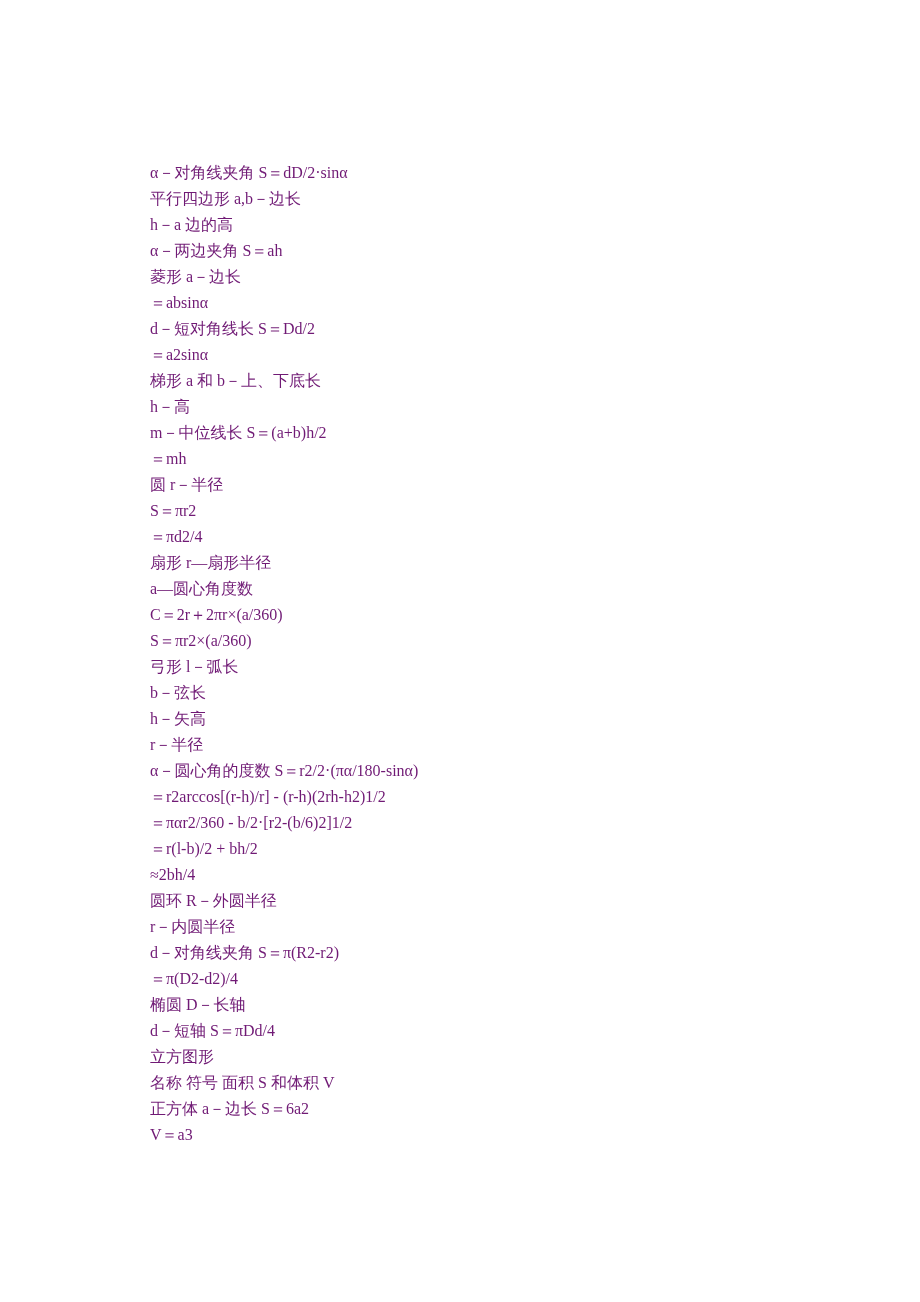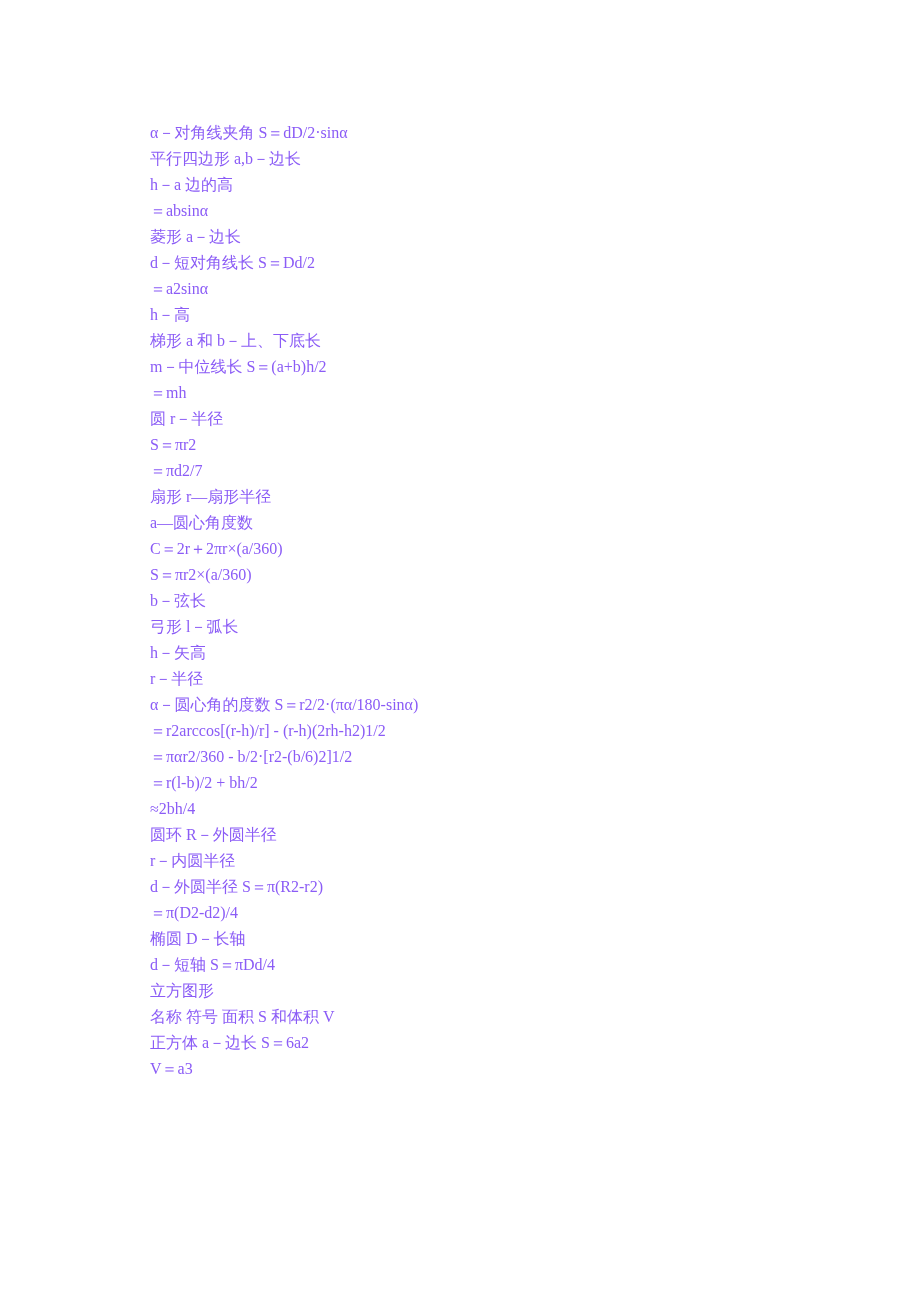--- a/index.html
+++ b/index.html
@@ -15,7 +15,8 @@
     padding: 120px 130px 60px 150px;
     font-size: 16px;
     line-height: 26px;
-    color: #8b5cf6;
+    color: #701a75;
+    margin-top: 40px;
   }
   .line {
     white-space: pre-wrap;

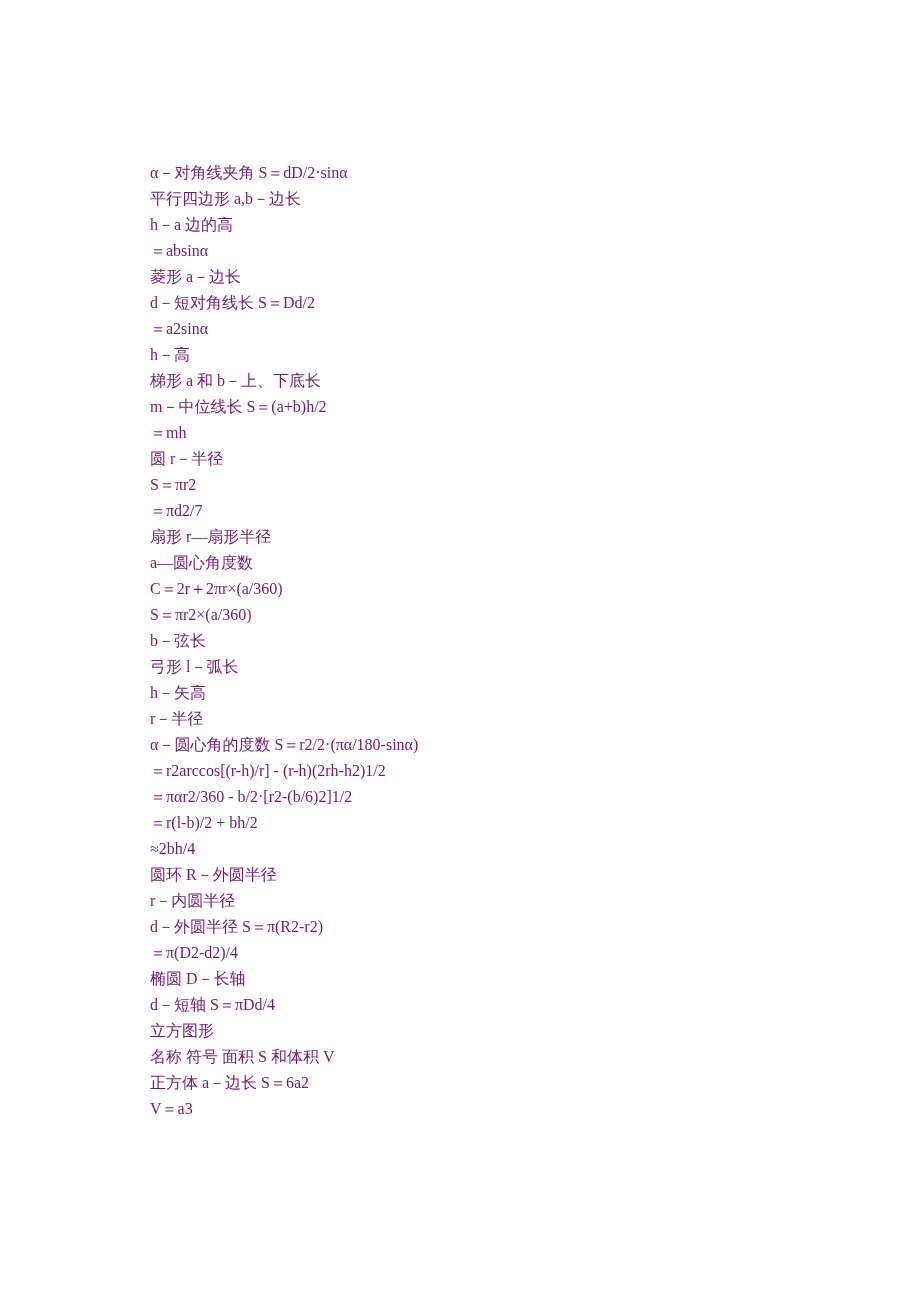--- a/index.html
+++ b/index.html
@@ -29,6 +29,7 @@
   <div class="line">α－对角线夹角 S＝dD/2·sinα</div>
   <div class="line">平行四边形 a,b－边长</div>
   <div class="line">h－a 边的高</div>
+  <div class="line">α－两边夹角 S＝ah</div>
   <div class="line">＝absinα</div>
   <div class="line">菱形 a－边长</div>
   <div class="line">d－短对角线长 S＝Dd/2</div>

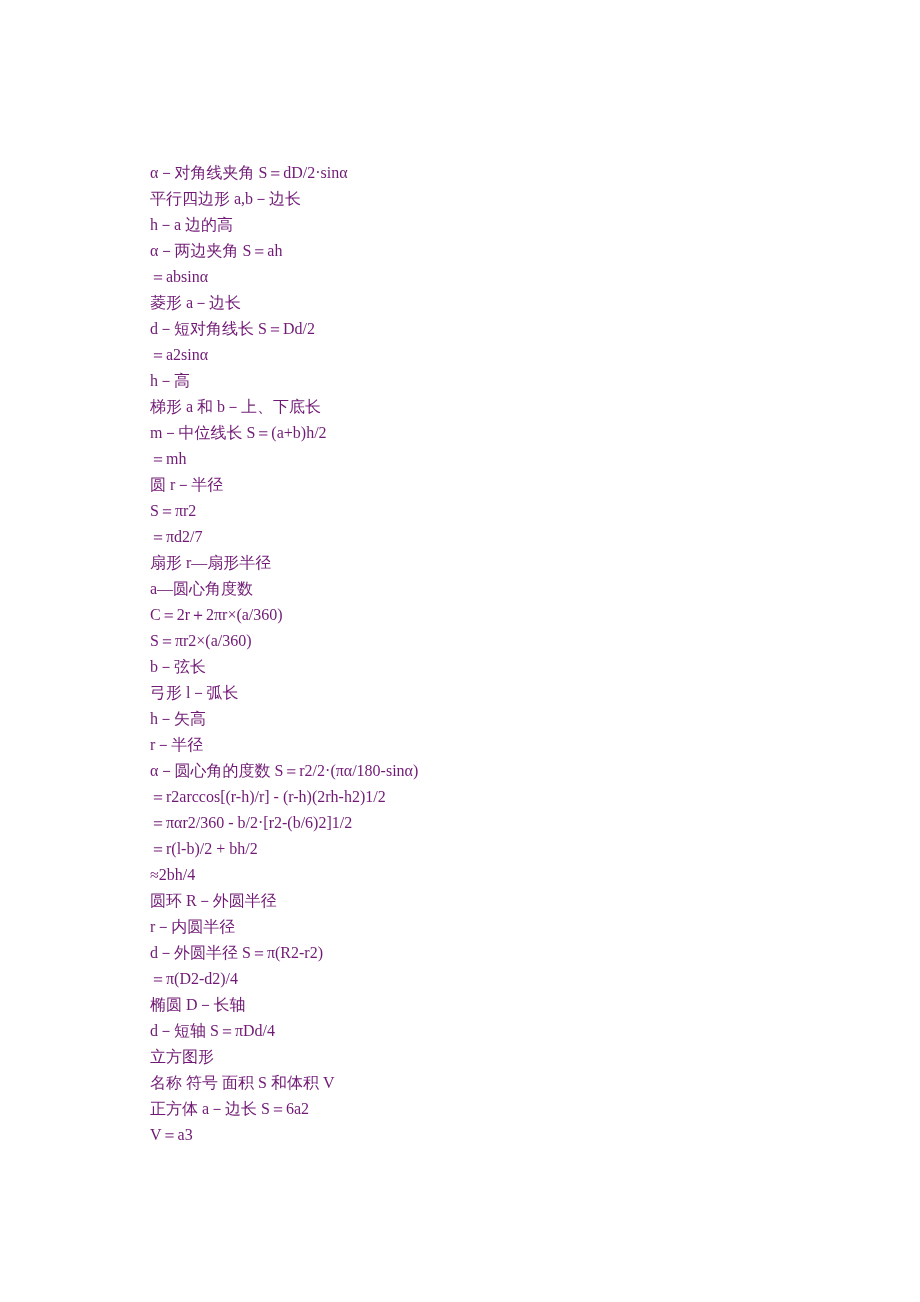--- a/index.html
+++ b/index.html
@@ -30,8 +30,8 @@
   <div class="line">平行四边形 a,b－边长</div>
   <div class="line">h－a 边的高</div>
   <div class="line">α－两边夹角 S＝ah</div>
+  <div class="line">菱形 a－边长</div>
   <div class="line">＝absinα</div>
-  <div class="line">菱形 a－边长</div>
   <div class="line">d－短对角线长 S＝Dd/2</div>
   <div class="line">＝a2sinα</div>
   <div class="line">h－高</div>

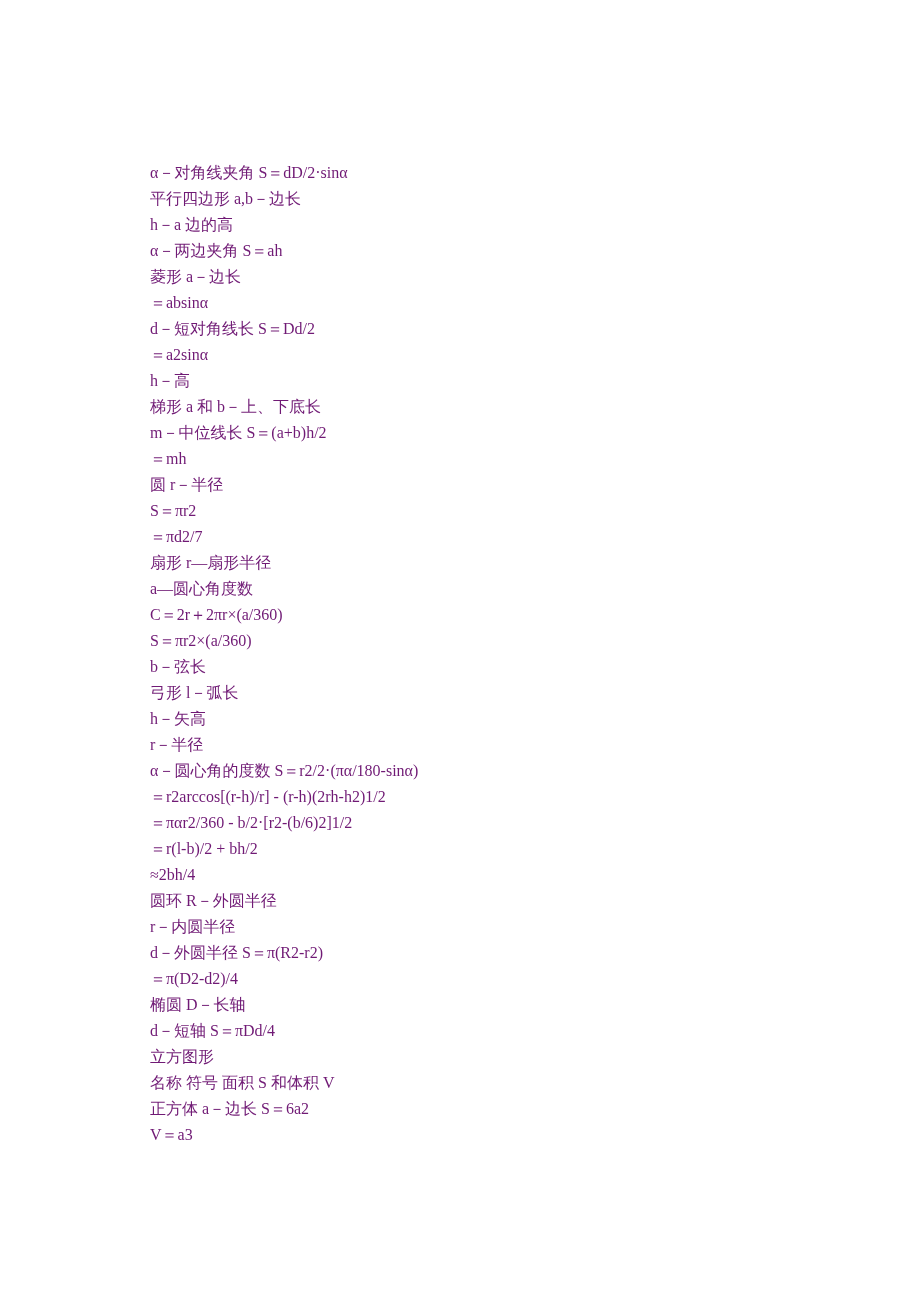--- a/index.html
+++ b/index.html
@@ -34,8 +34,8 @@
   <div class="line">＝absinα</div>
   <div class="line">d－短对角线长 S＝Dd/2</div>
   <div class="line">＝a2sinα</div>
+  <div class="line">梯形 a 和 b－上、下底长</div>
   <div class="line">h－高</div>
-  <div class="line">梯形 a 和 b－上、下底长</div>
   <div class="line">m－中位线长 S＝(a+b)h/2</div>
   <div class="line">＝mh</div>
   <div class="line">圆 r－半径</div>

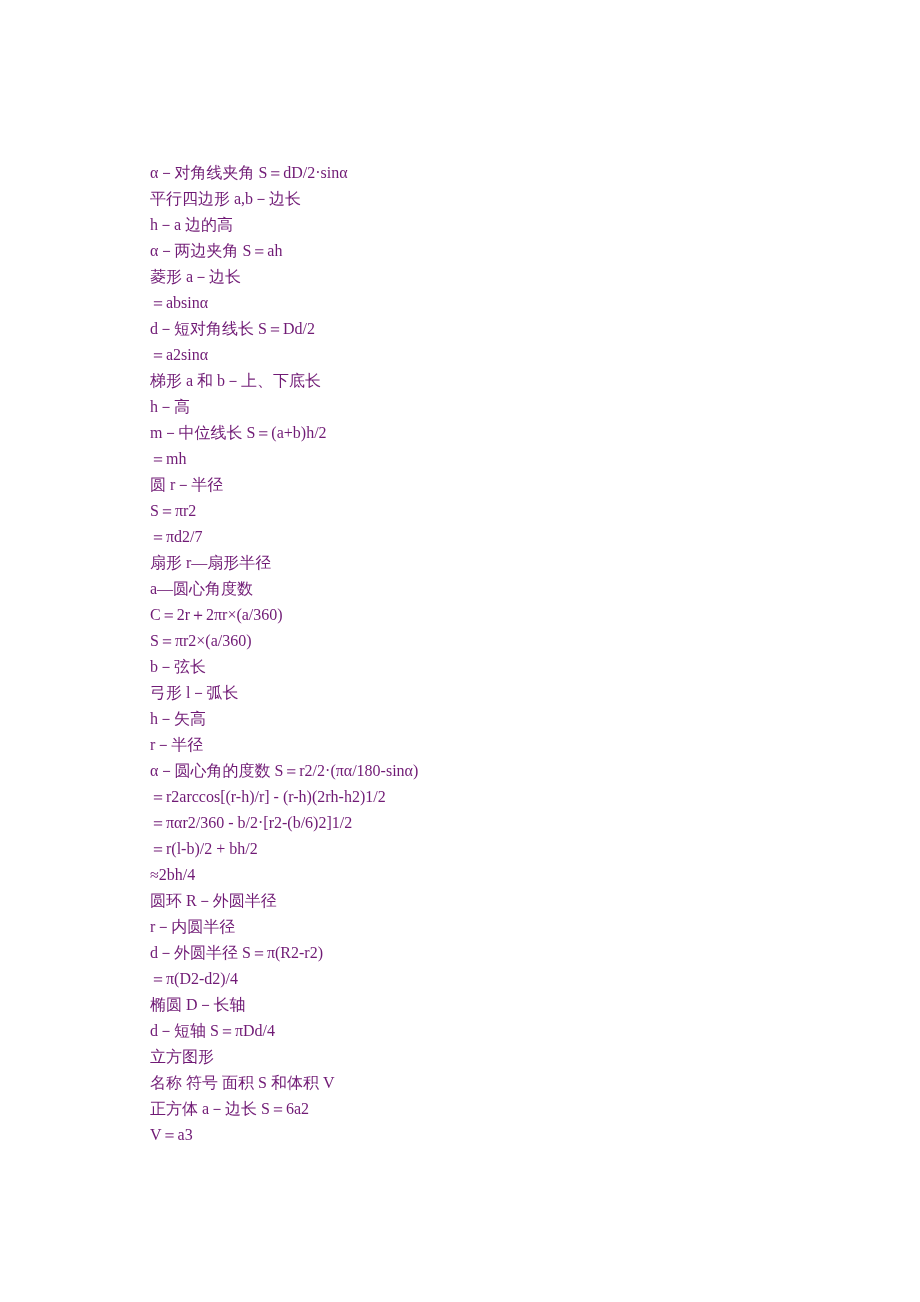--- a/index.html
+++ b/index.html
@@ -40,7 +40,7 @@
   <div class="line">＝mh</div>
   <div class="line">圆 r－半径</div>
   <div class="line">S＝πr2</div>
-  <div class="line">＝πd2/7</div>
+  <div class="line">＝πd2/4</div>
   <div class="line">扇形 r—扇形半径</div>
   <div class="line">a—圆心角度数</div>
   <div class="line">C＝2r＋2πr×(a/360)</div>

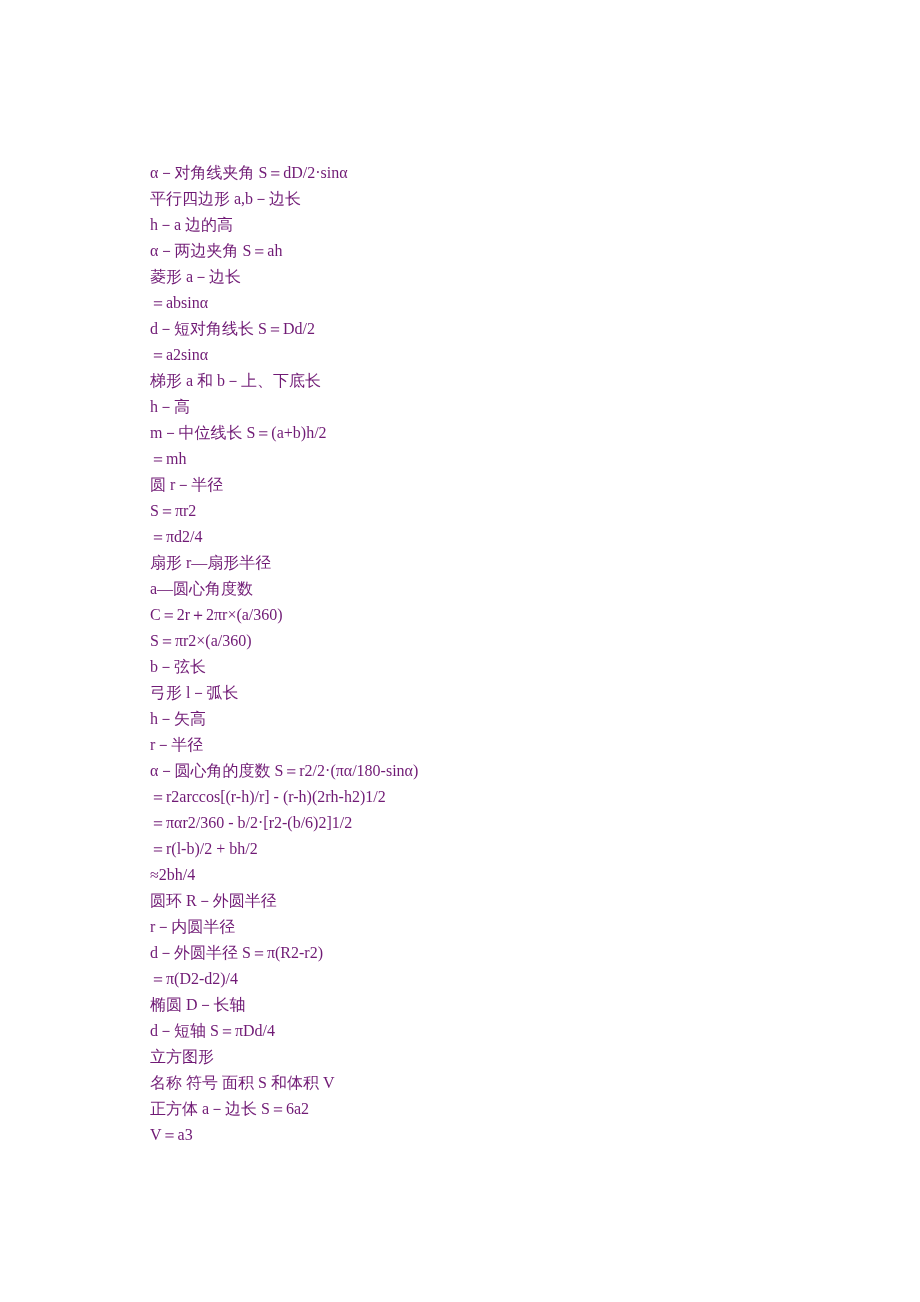--- a/index.html
+++ b/index.html
@@ -45,8 +45,8 @@
   <div class="line">a—圆心角度数</div>
   <div class="line">C＝2r＋2πr×(a/360)</div>
   <div class="line">S＝πr2×(a/360)</div>
+  <div class="line">弓形 l－弧长</div>
   <div class="line">b－弦长</div>
-  <div class="line">弓形 l－弧长</div>
   <div class="line">h－矢高</div>
   <div class="line">r－半径</div>
   <div class="line">α－圆心角的度数 S＝r2/2·(πα/180-sinα)</div>

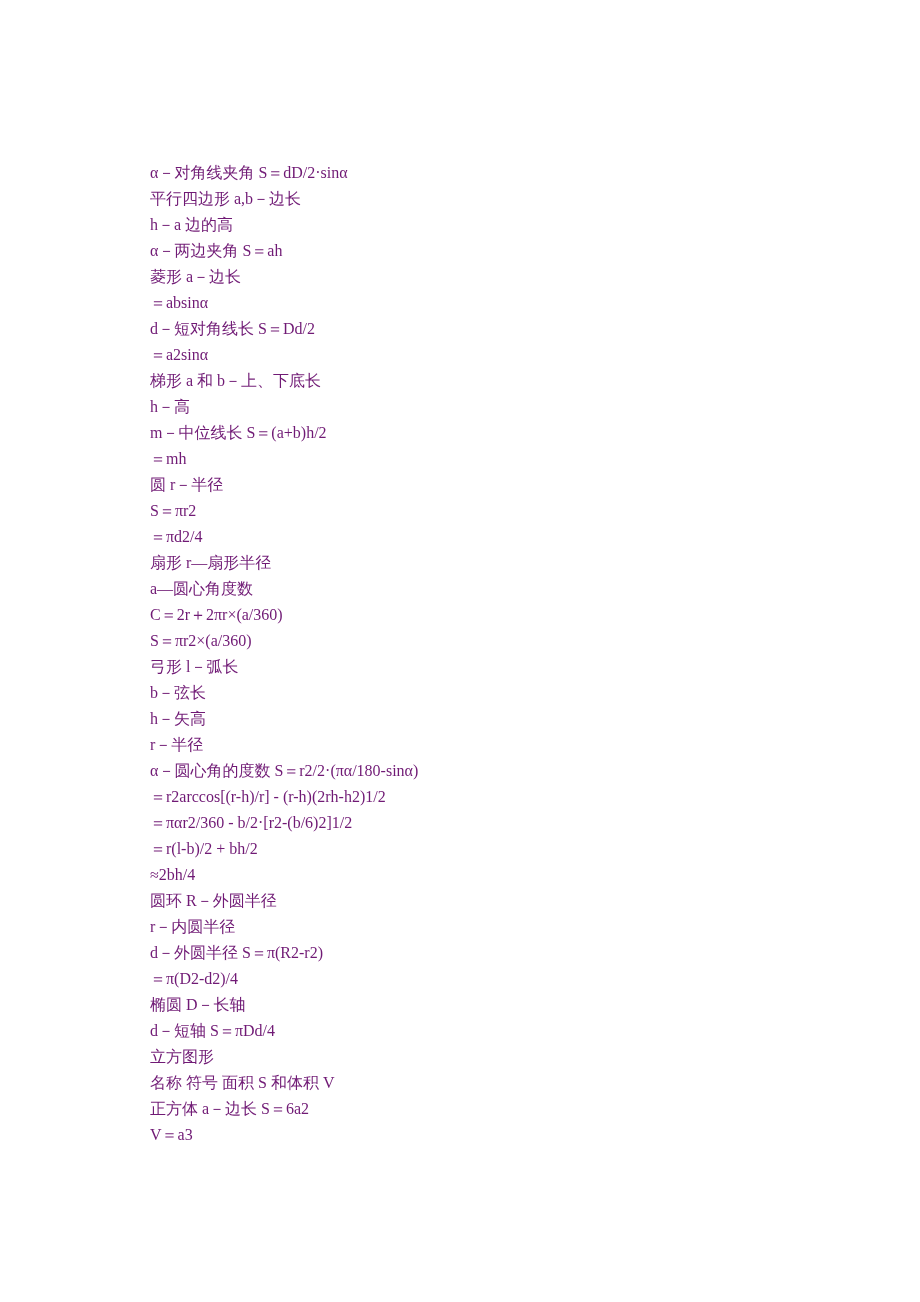--- a/index.html
+++ b/index.html
@@ -56,7 +56,7 @@
   <div class="line">≈2bh/4</div>
   <div class="line">圆环 R－外圆半径</div>
   <div class="line">r－内圆半径</div>
-  <div class="line">d－外圆半径 S＝π(R2-r2)</div>
+  <div class="line">d－对角线夹角 S＝π(R2-r2)</div>
   <div class="line">＝π(D2-d2)/4</div>
   <div class="line">椭圆 D－长轴</div>
   <div class="line">d－短轴 S＝πDd/4</div>

